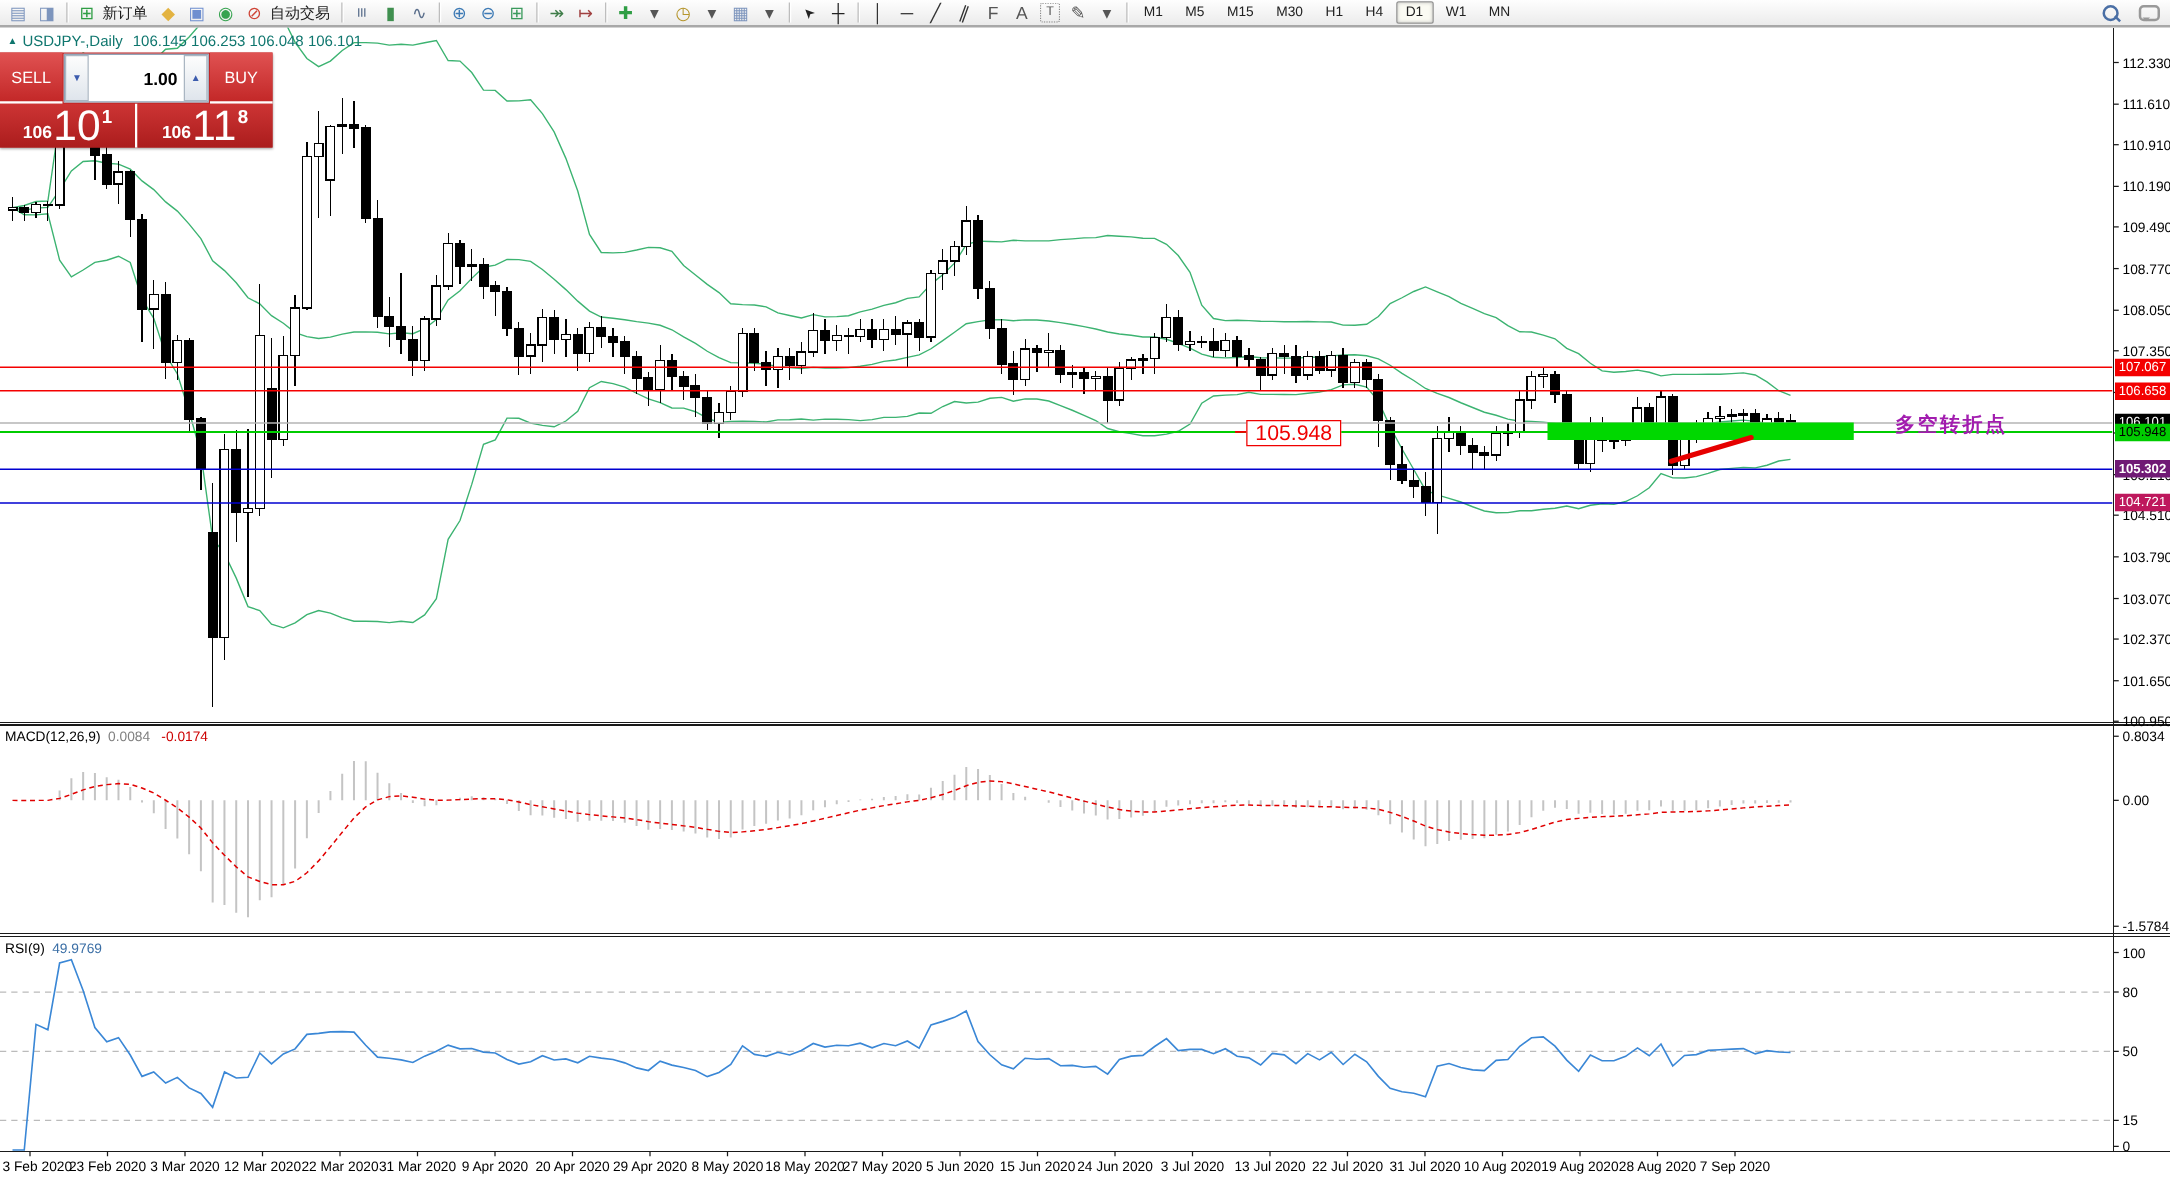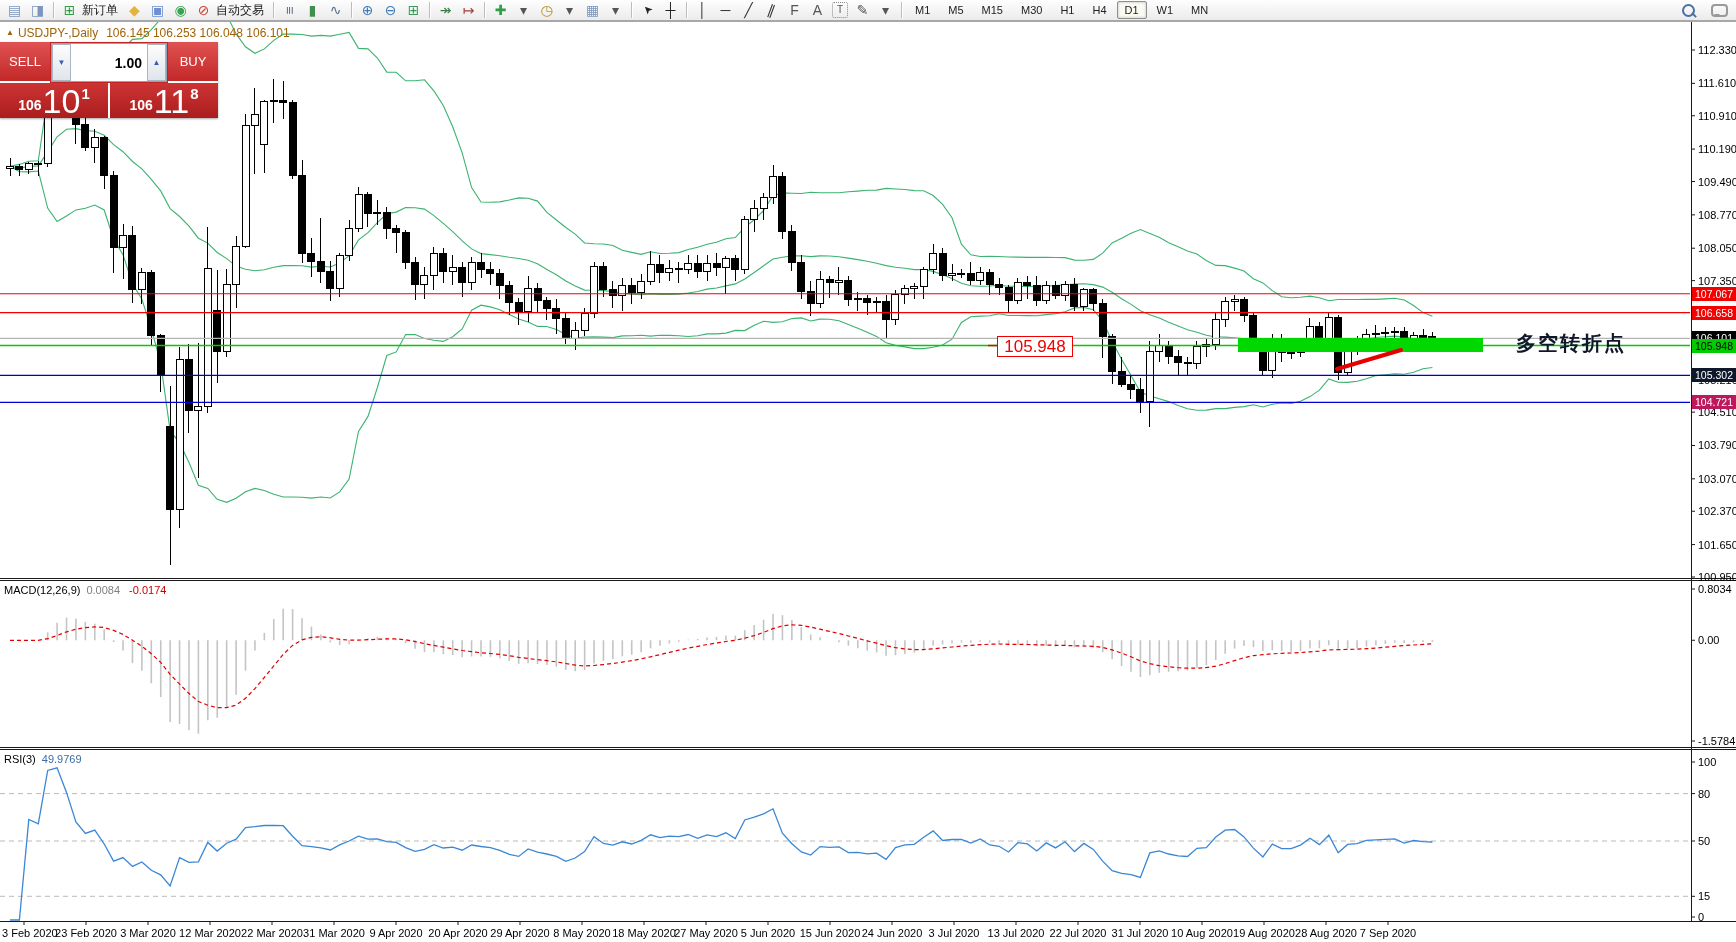--- a/index.html
+++ b/index.html
@@ -27,7 +27,7 @@
   
   #chart-svg{position:absolute;left:0;top:0;z-index:1;}
   
-  .symbol-info{position:absolute;left:6px;top:26px;z-index:6;font-size:12px;color:#a16207;white-space:nowrap;}
+  .symbol-info{position:absolute;left:6px;top:26px;z-index:6;font-size:12px;color:#0f766e;white-space:nowrap;}
   .symbol-info .tri{font-size:8px;vertical-align:2px;margin-right:4px;}
   .symbol-info .ohlc{margin-left:8px;}
   

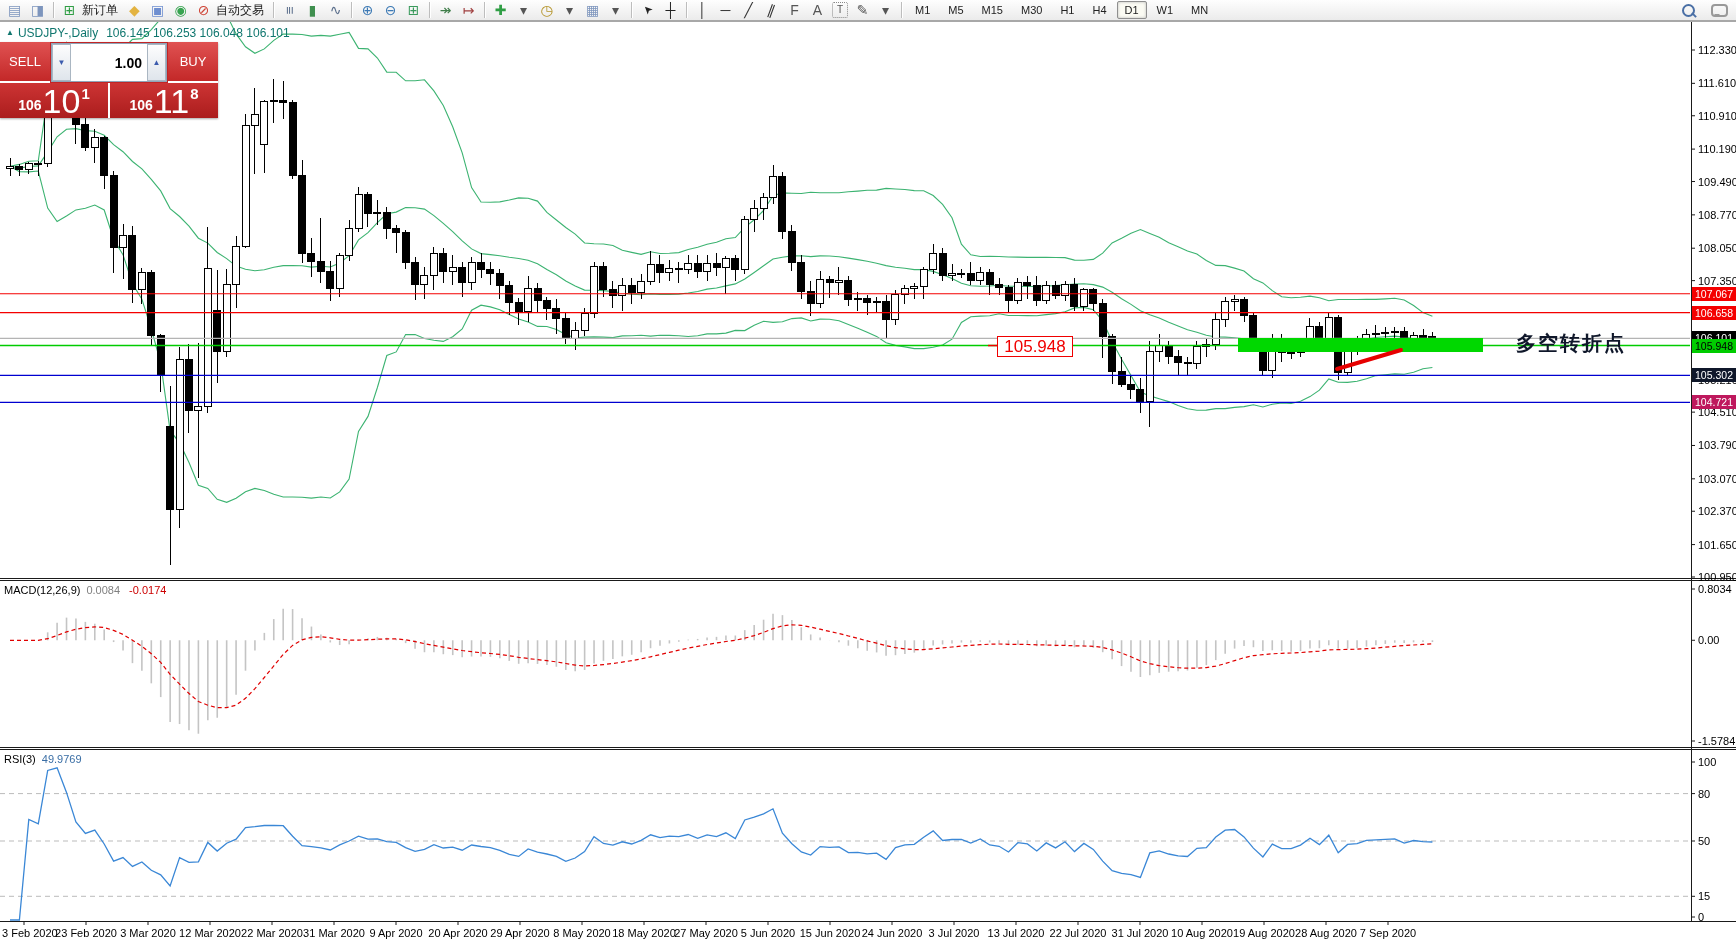--- a/index.html
+++ b/index.html
@@ -59,8 +59,8 @@
   .price-flag{position:absolute;left:997px;top:336px;width:74px;height:19px;z-index:6;
      border:1px solid #f00000;color:#f00000;background:#fff;font-size:17px;
      display:flex;align-items:center;justify-content:center;}
-  .cn-label{position:absolute;left:1516px;top:330px;z-index:6;color:#0f172a;
-     font-size:20px;font-weight:bold;letter-spacing:2px;white-space:nowrap;}
+  .cn-label{position:absolute;left:1516px;top:330px;z-index:6;color:#a21caf;
+     font-size:16px;font-weight:bold;letter-spacing:2px;white-space:nowrap;}
   
   .badge{position:absolute;left:1692px;width:44px;height:14px;z-index:5;font-size:10.5px;
      display:flex;align-items:center;justify-content:center;}

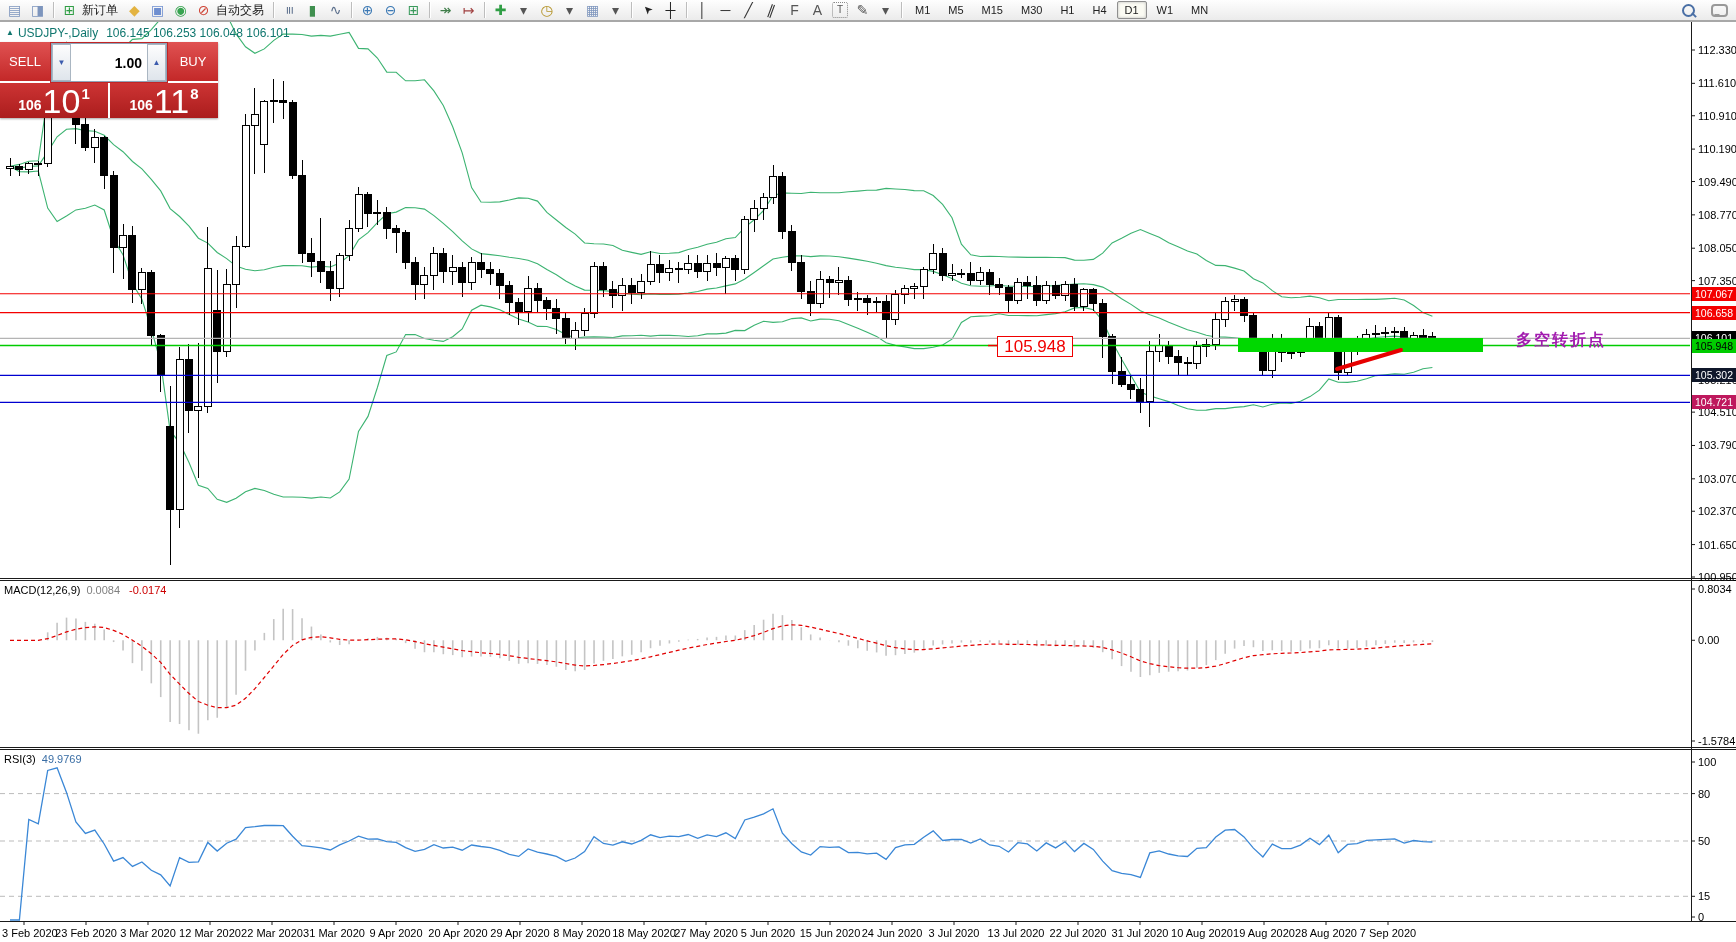--- a/index.html
+++ b/index.html
@@ -771,7 +771,7 @@
       <div class="badge" style="top: 305.666px; background: rgb(244, 0, 0); color: rgb(255, 255, 255);">106.658</div>
       <div class="badge" style="top: 331.461px; background: rgb(0, 0, 0); color: rgb(255, 255, 255);">106.101</div>
       <div class="badge" style="top: 338.546px; background: rgb(0, 204, 0); color: rgb(0, 0, 0);">105.948</div>
-      <div class="badge" style="top: 368.462px; background: #0f172a; color: rgb(255, 255, 255);">105.302</div>
+      <div class="badge" style="top: 368.462px; background: #701a75; color: rgb(255, 255, 255); font-weight: bold;">105.302</div>
       <div class="badge" style="top: 395.367px; background: #be185d; color: rgb(255, 255, 255);">104.721</div>
     </div>
 </div>

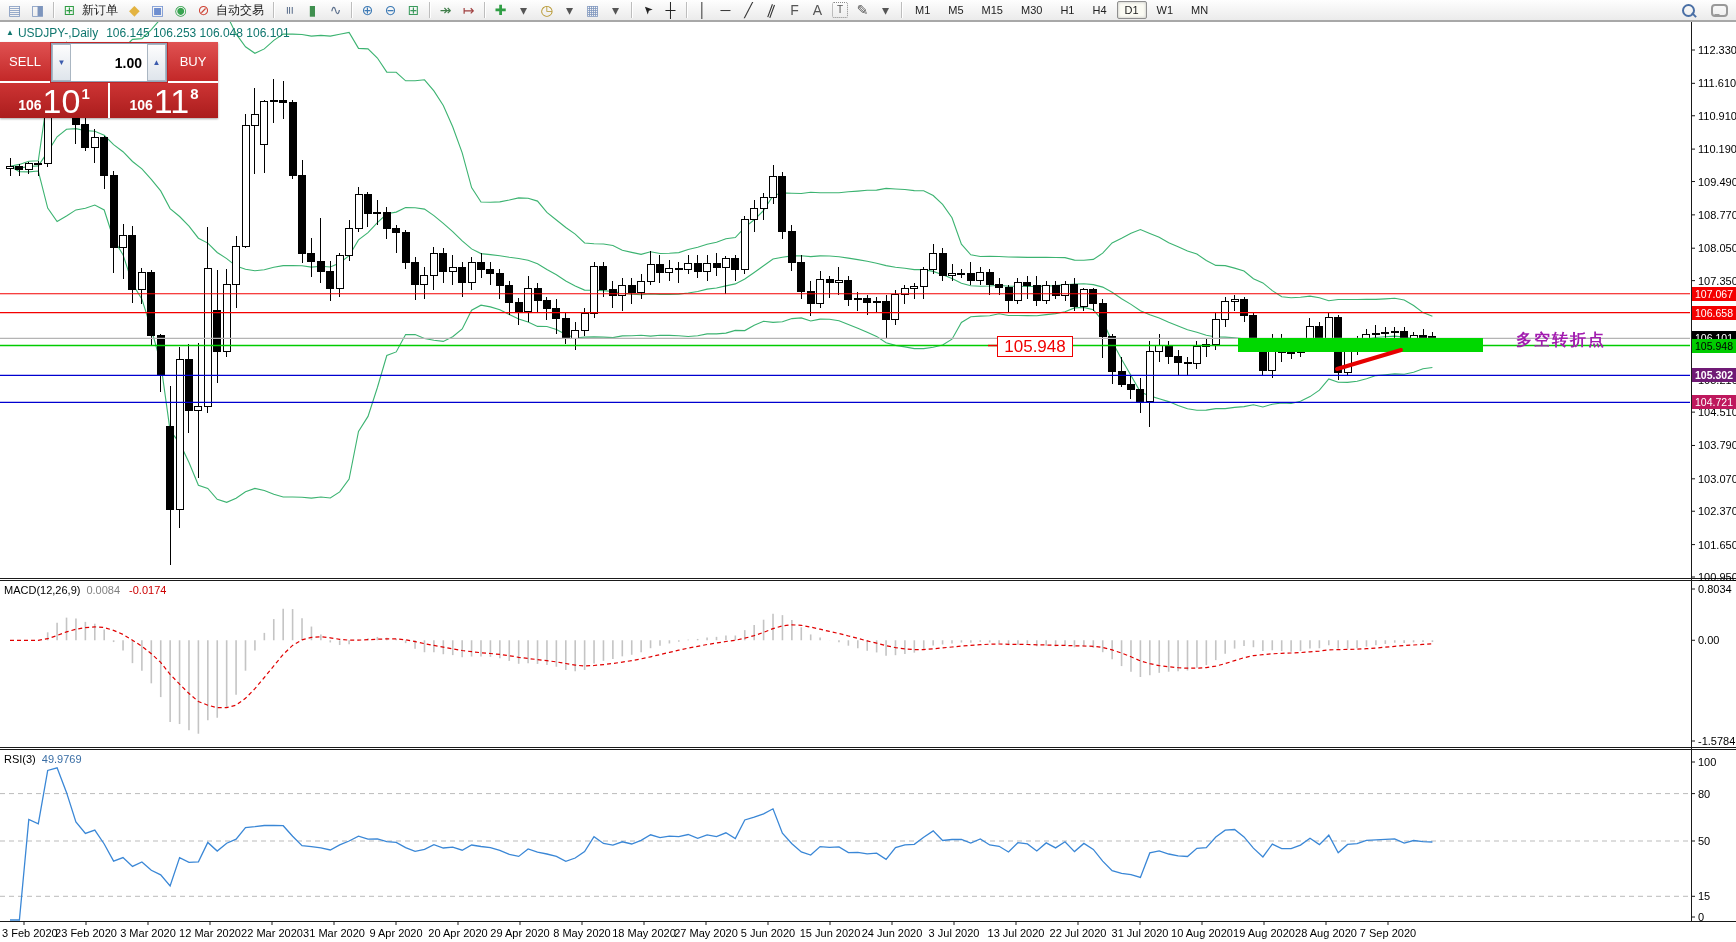--- a/index.html
+++ b/index.html
@@ -761,7 +761,7 @@
     <span>MACD(12,26,9)</span><span class="val-main" style="color:#808080">0.0084</span><span class="val-sig" style="color:#cc0000">-0.0174</span>
   </div>
   <div class="pane-title" id="rsi-title">
-    <span>RSI(3)</span><span class="val-main" style="color:#3a6ea5">49.9769</span>
+    <span>RSI(9)</span><span class="val-main" style="color:#3a6ea5">49.9769</span>
   </div>
 
   <div class="price-flag">105.948</div>

